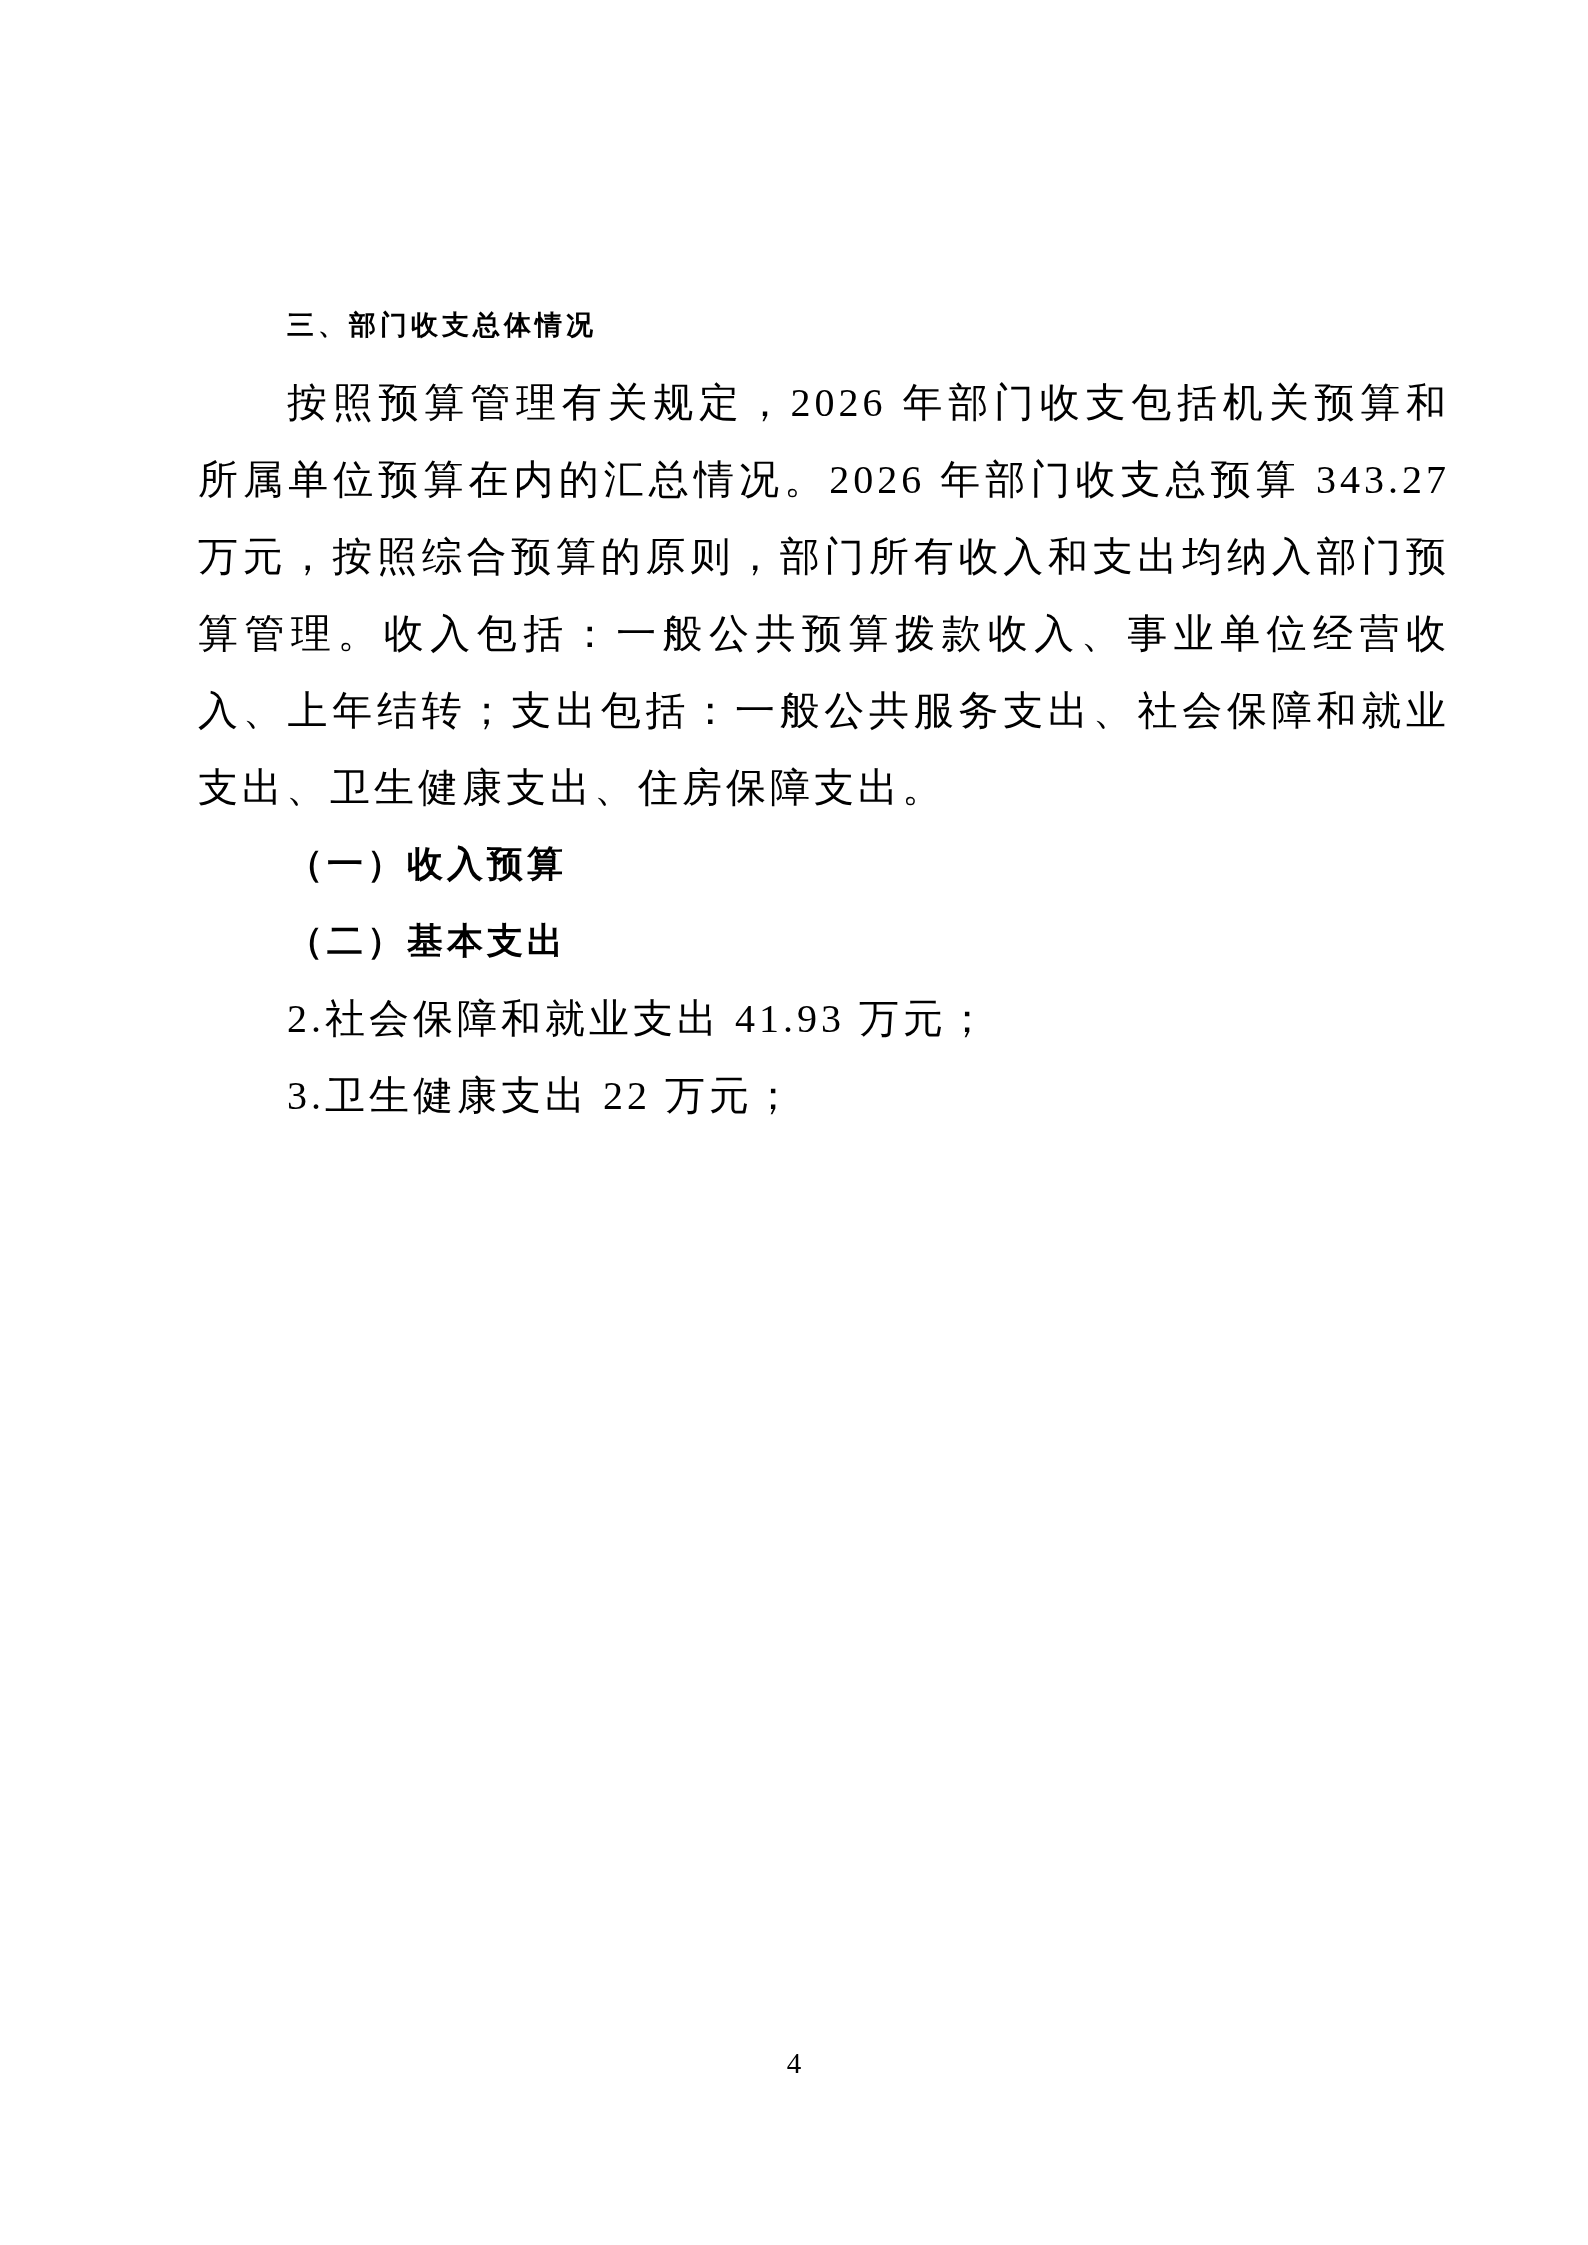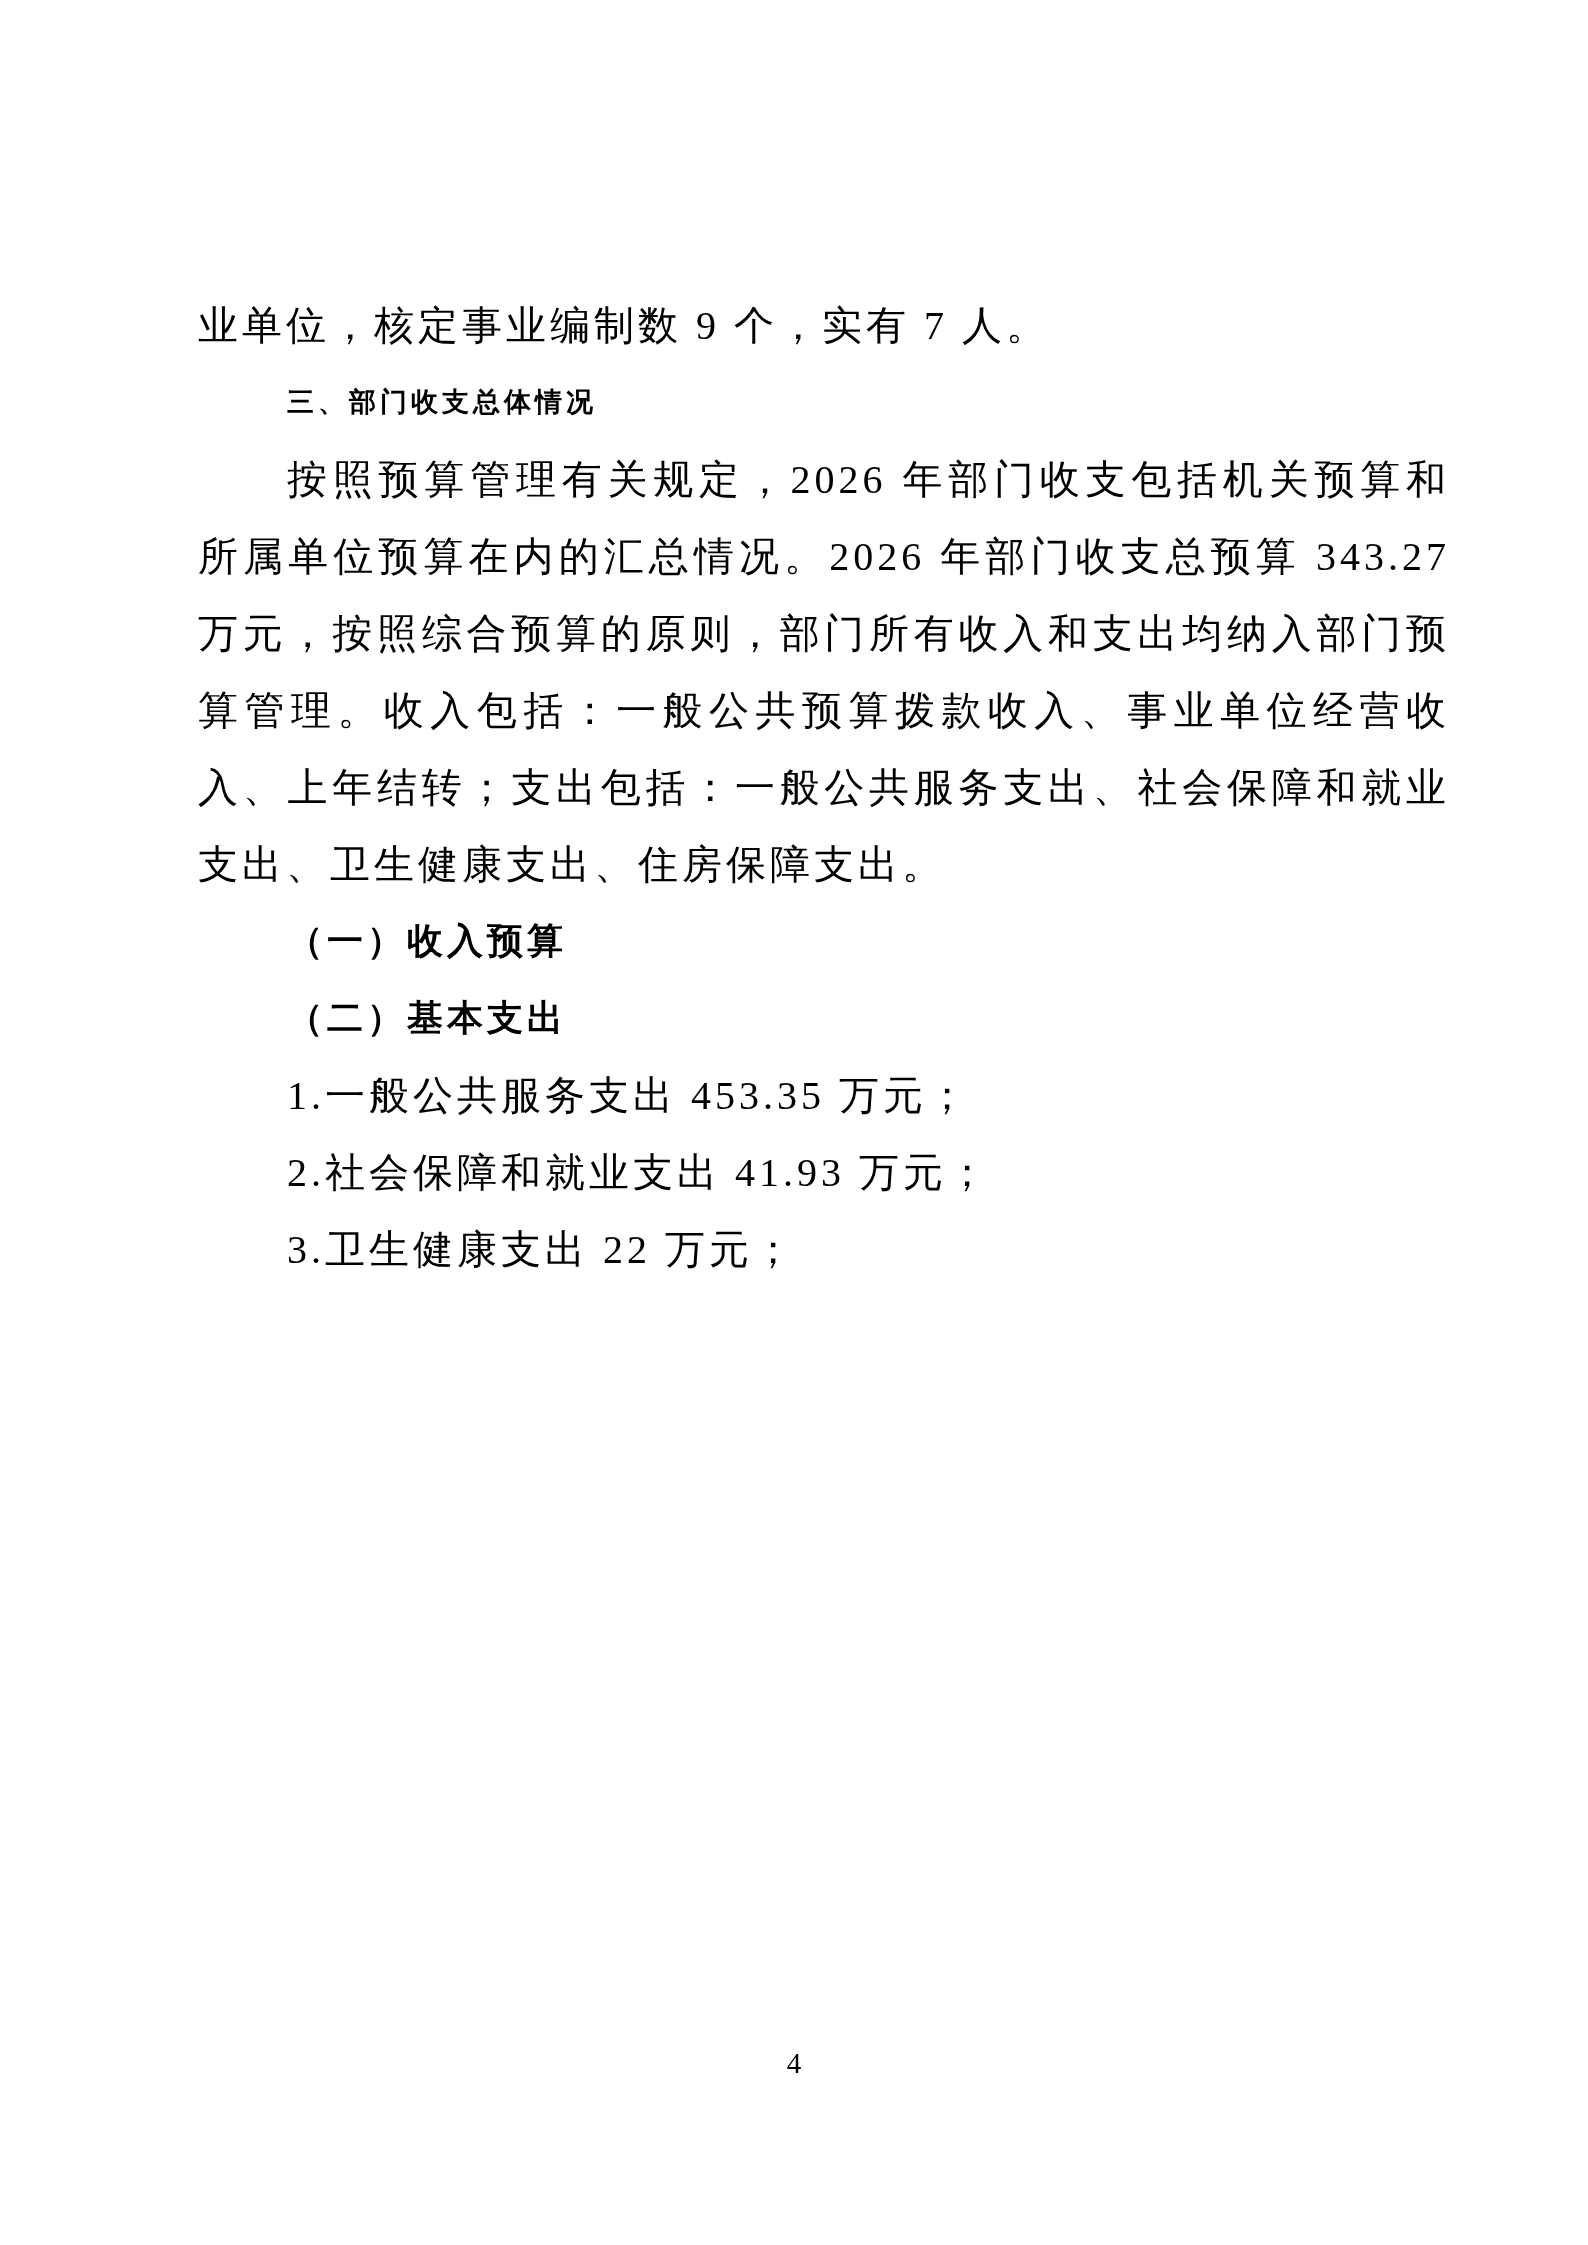--- a/index.html
+++ b/index.html
@@ -70,7 +70,6 @@
 
   <div class="doc-body">
 
-    <p class="no-indent">业单位，核定事业编制数 9 个，实有 7 人。</p>
 
     <div class="sec-heading">三、部门收支总体情况</div>
 

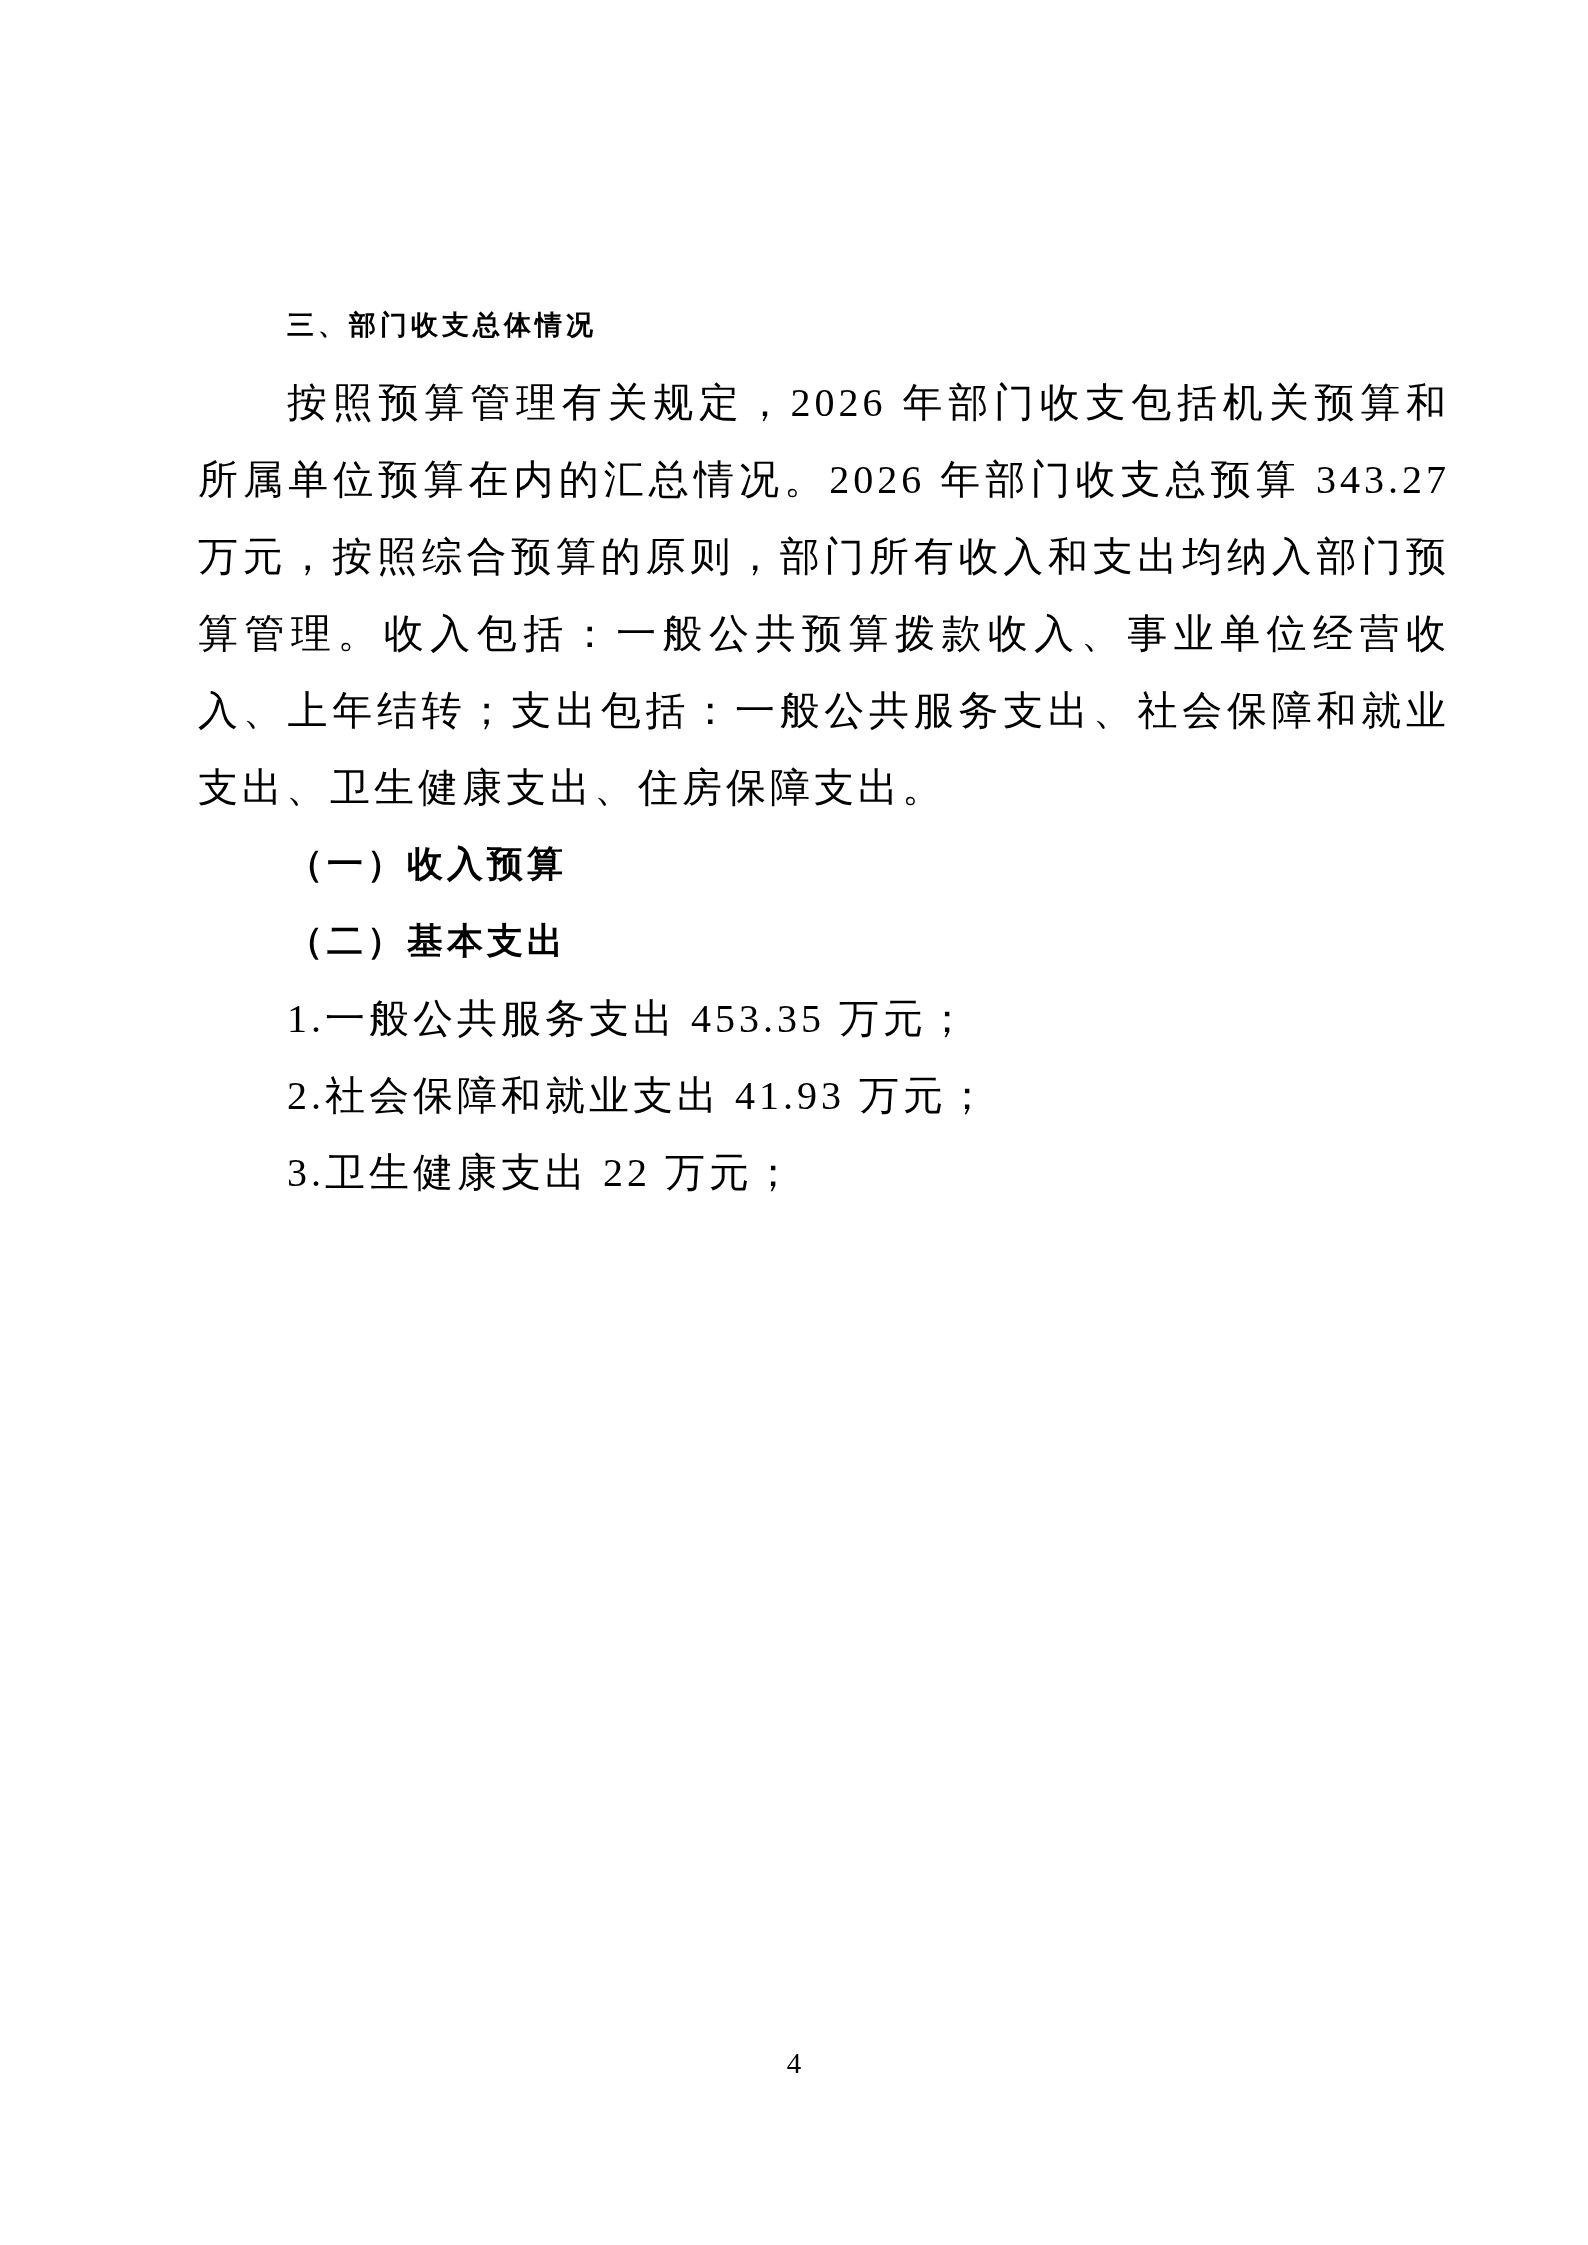--- a/index.html
+++ b/index.html
@@ -81,7 +81,6 @@
     <div class="sub-heading">（二）基本支出</div>
 
 
-    <p>1.一般公共服务支出 453.35 万元；</p>
 
     <p>2.社会保障和就业支出 41.93 万元；</p>
 

